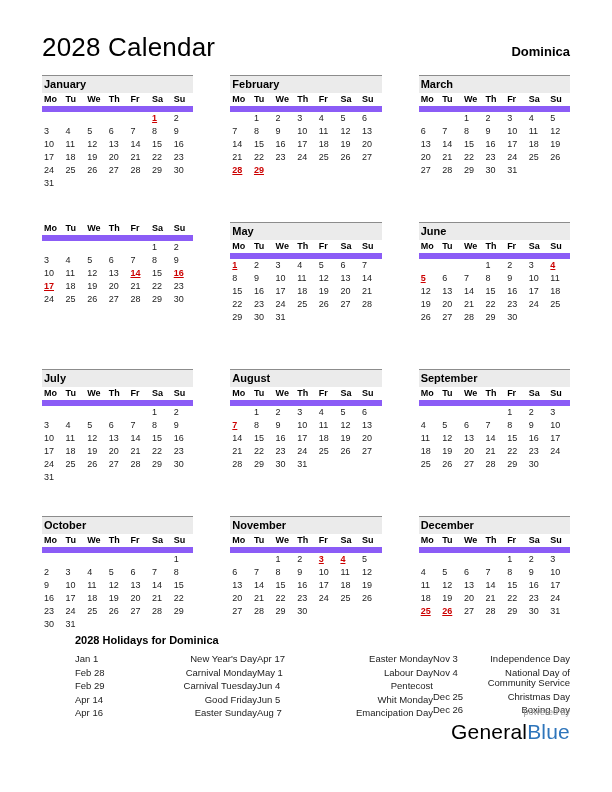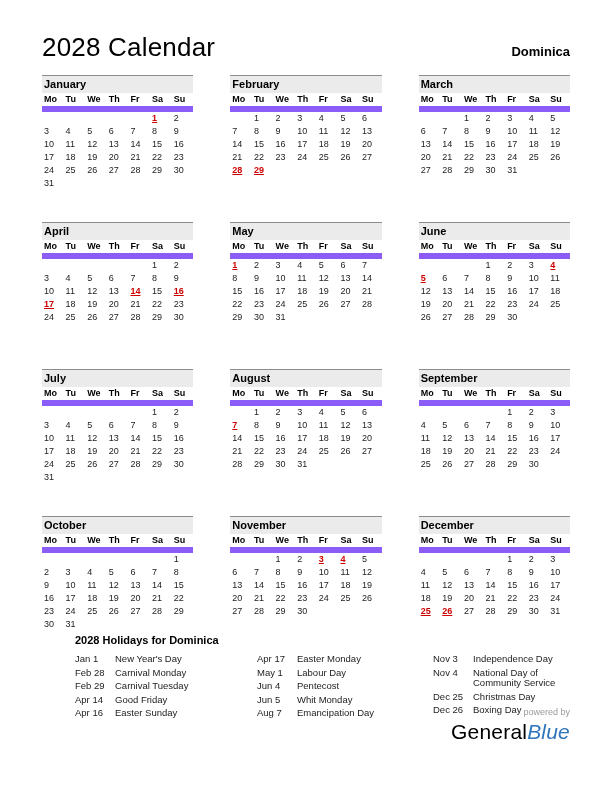--- a/index.html
+++ b/index.html
@@ -224,7 +224,6 @@
         </div>
       </div>
       <div class="month">
-        <div class="month-title">April</div>
         <div class="week weekdays">
           <span class="cell wd">Mo</span>
           <span class="cell wd">Tu</span>

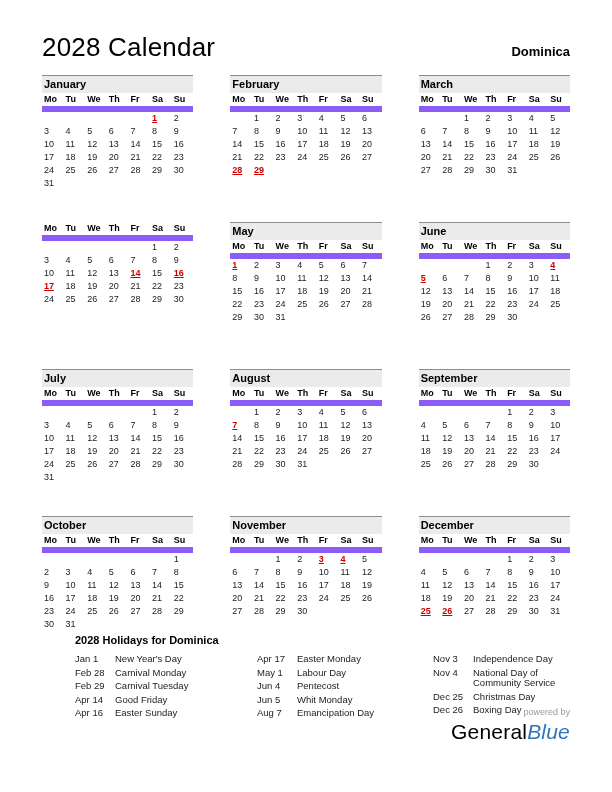--- a/index.html
+++ b/index.html
@@ -25,7 +25,7 @@
   .holiday-cols { display:grid; grid-template-columns:182px 176px 1fr; }
   .hrow { display:flex; margin-bottom:3px; font-size:9.5px; line-height:10.5px; color:#222; }
   .hdate { flex:0 0 40px; }
-  .hname { flex:1; }
+  .hname { flex:1;text-align:right; }
 
   .footer { position:absolute; right:42px; bottom:48px; text-align:center; }
   .powered { font-size:9px; color:#9a9a9a; margin-bottom:3px;text-align:right; }

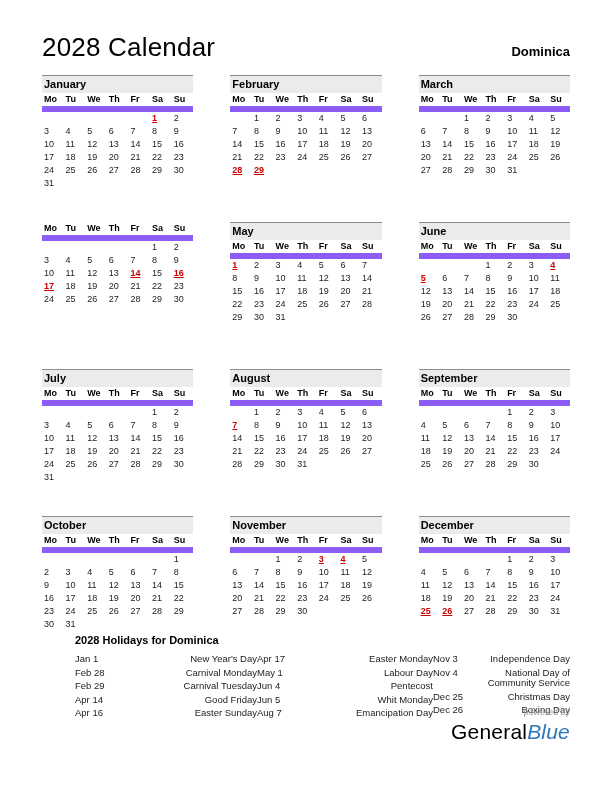--- a/index.html
+++ b/index.html
@@ -30,7 +30,7 @@
   .footer { position:absolute; right:42px; bottom:48px; text-align:center; }
   .powered { font-size:9px; color:#9a9a9a; margin-bottom:3px;text-align:right; }
   .brand { font-size:21px; color:#000; letter-spacing:0.2px; }
-  .brand .blue { color:var(--brand,#2e75bb);font-style:italic; }
+  .brand .blue { color:var(--brand,#2e75bb); }
 </style>
 </head>
 <body>

